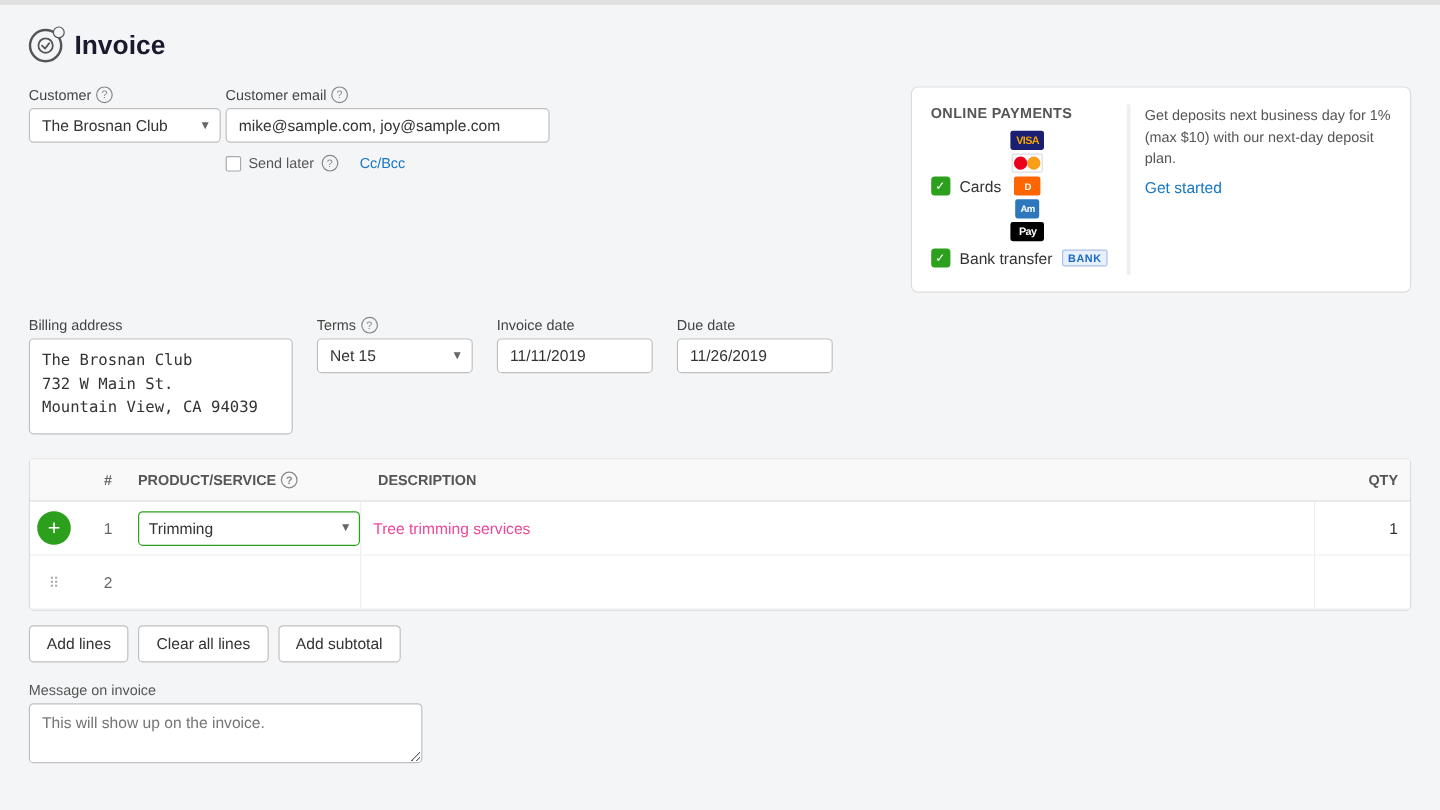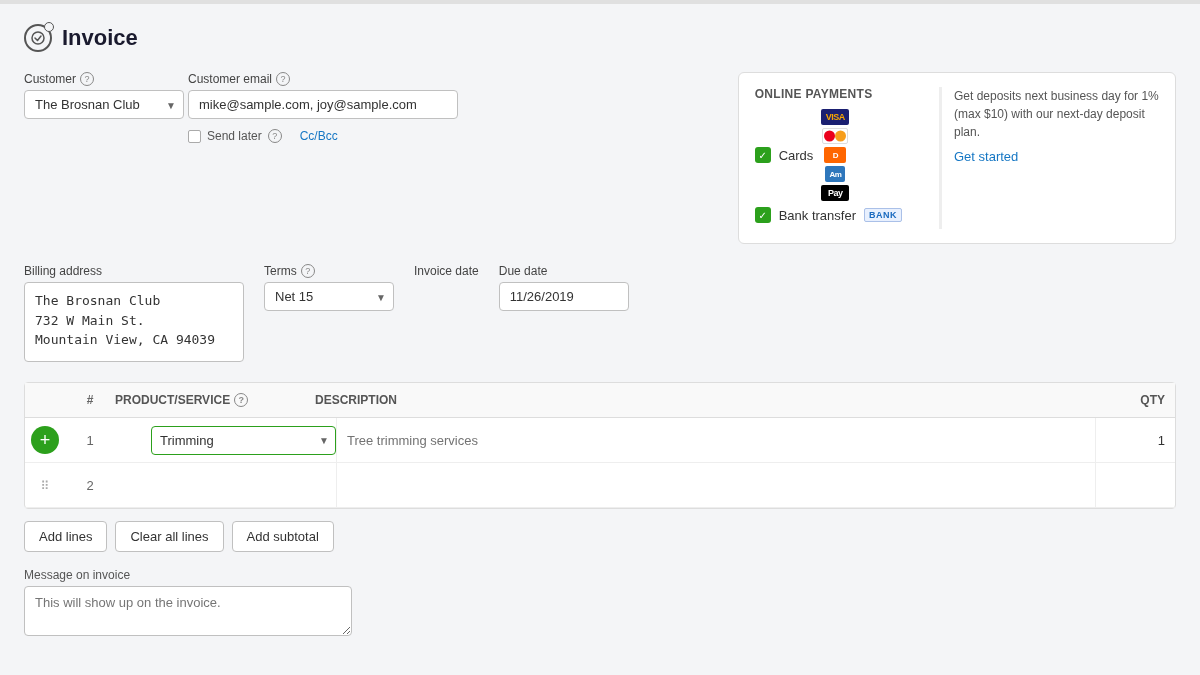--- a/index.html
+++ b/index.html
@@ -164,7 +164,7 @@
       padding: 14px 16px;
       min-width: 320px;
       display: flex;
-      gap: 37px;
+      gap: 16px;
     }
     .online-payments-left {
       flex: 1;

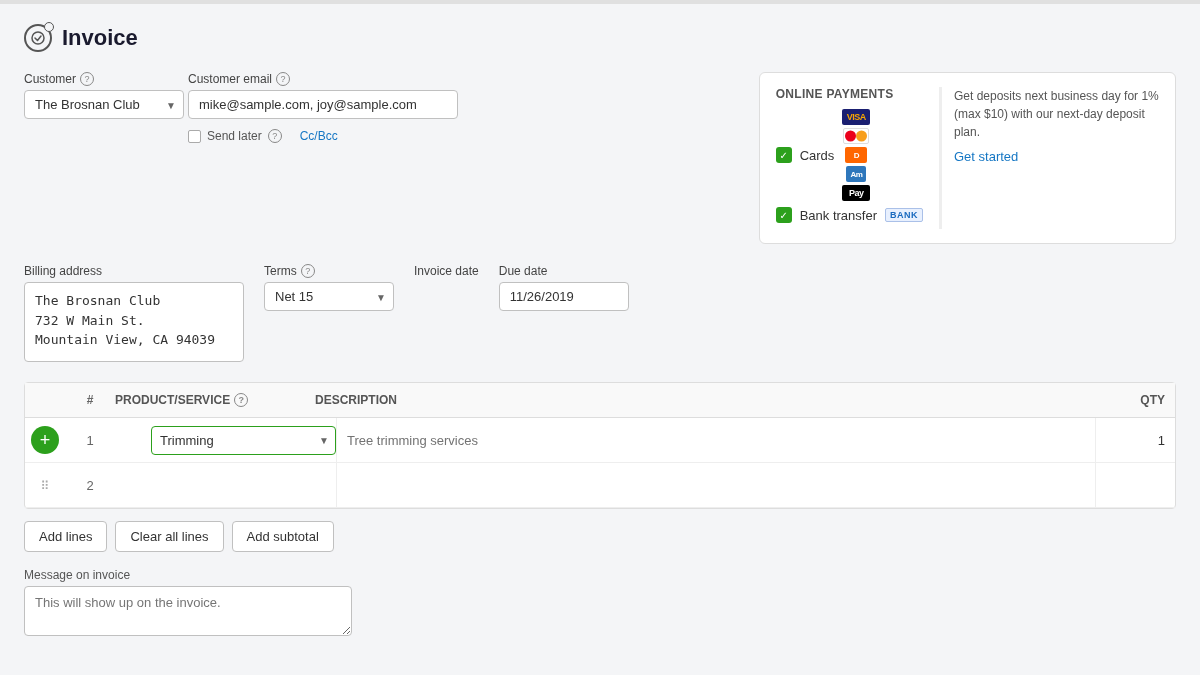--- a/index.html
+++ b/index.html
@@ -567,6 +567,7 @@
 
       <div class="field-group">
         <div class="field-label">Invoice date</div>
+        <input class="input-field date-input" value="11/11/2019" style="">
       </div>
 
       <div class="field-group">

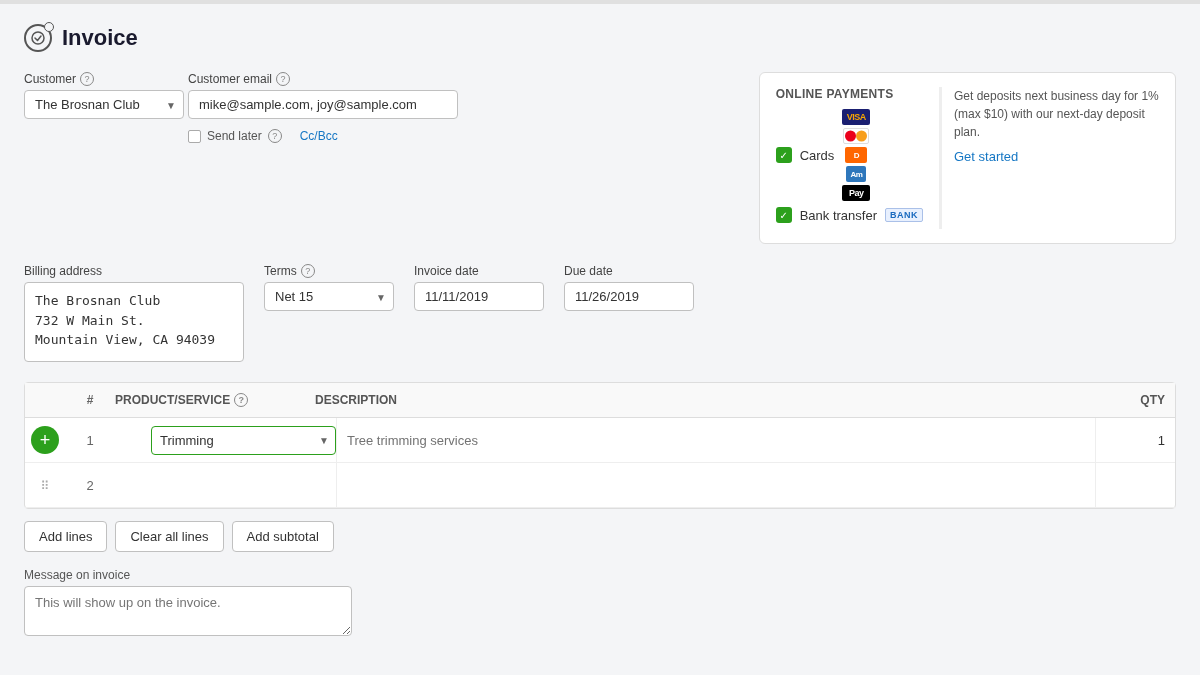--- a/index.html
+++ b/index.html
@@ -328,7 +328,6 @@
     .product-select-wrapper {
       flex: 0 0 185px;
       position: relative;
-      margin-left: 36px;
     }
     .product-select {
       width: 100%;

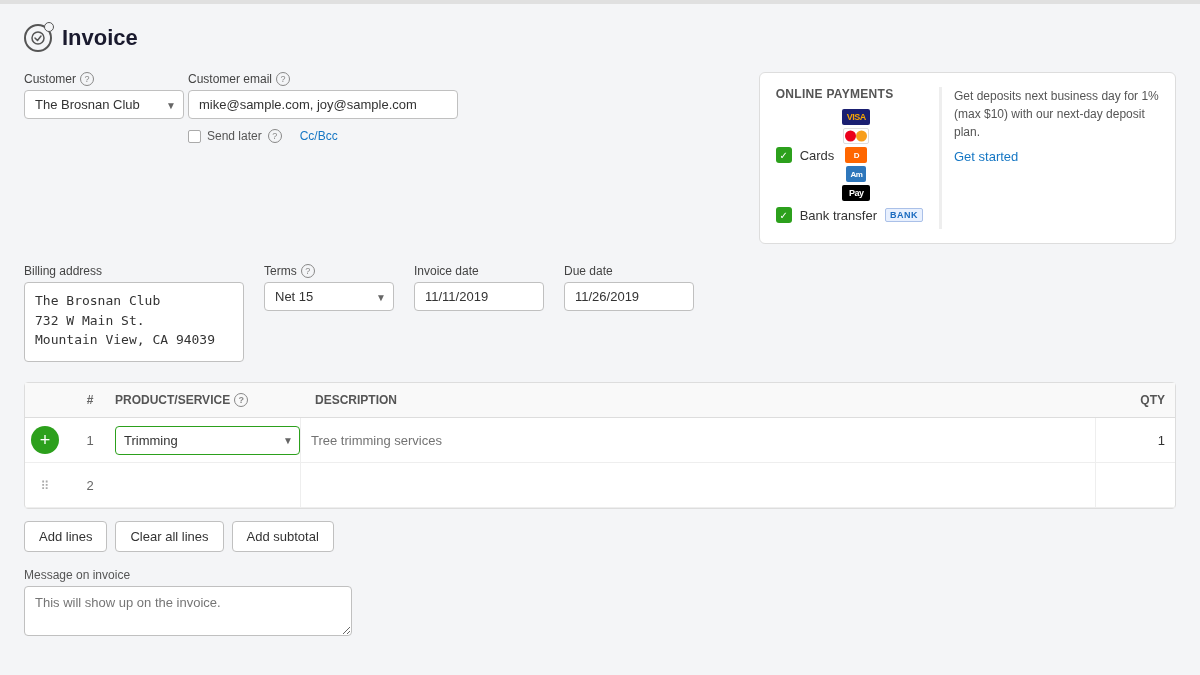--- a/index.html
+++ b/index.html
@@ -353,7 +353,7 @@
       flex: 1;
       padding: 0 10px;
       font-size: 13px;
-      color: #737373;
+      color: #ec4899;
       border-left: 1px solid #eee;
       height: 44px;
       display: flex;

